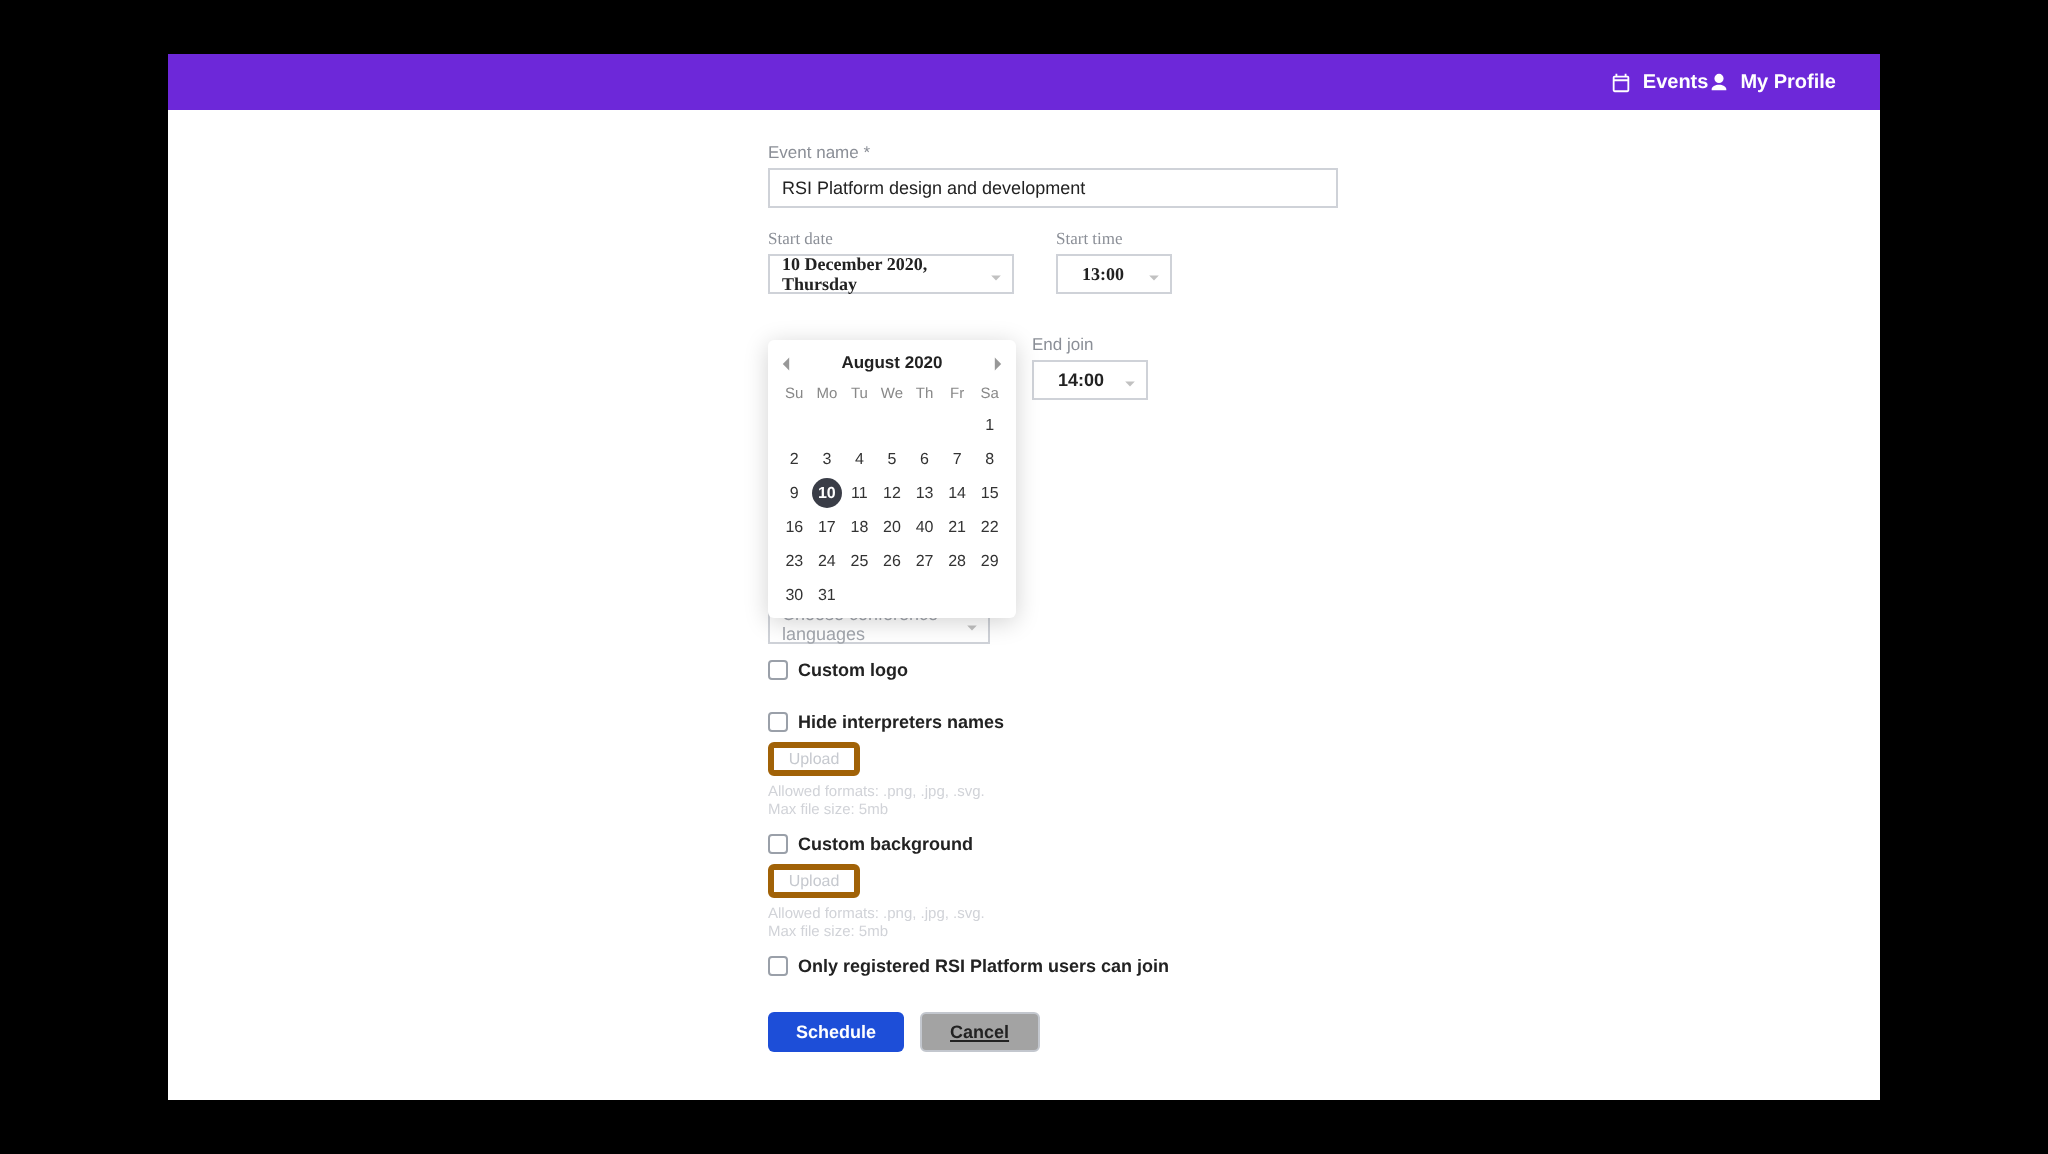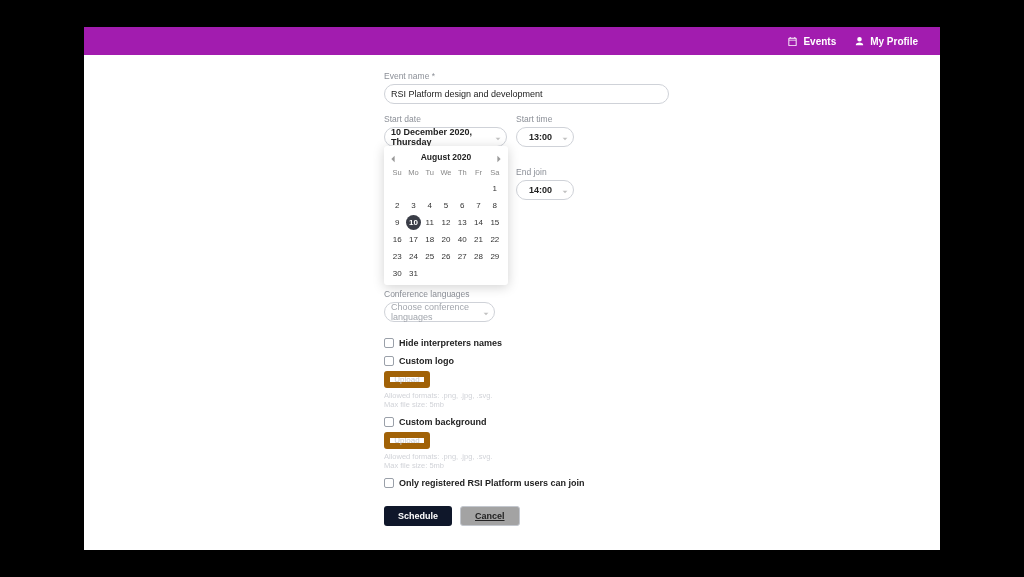--- a/index.html
+++ b/index.html
@@ -24,12 +24,11 @@
   }
   .topbar {
     height: 28px;
-    background: #a21caf;
+    background: #6d28d9;
     display: flex;
     justify-content: flex-end;
     align-items: center;
     padding-right: 22px;
-    gap: 18px;
     color: #fff;
     font-size: 10px;
     font-weight: 600;

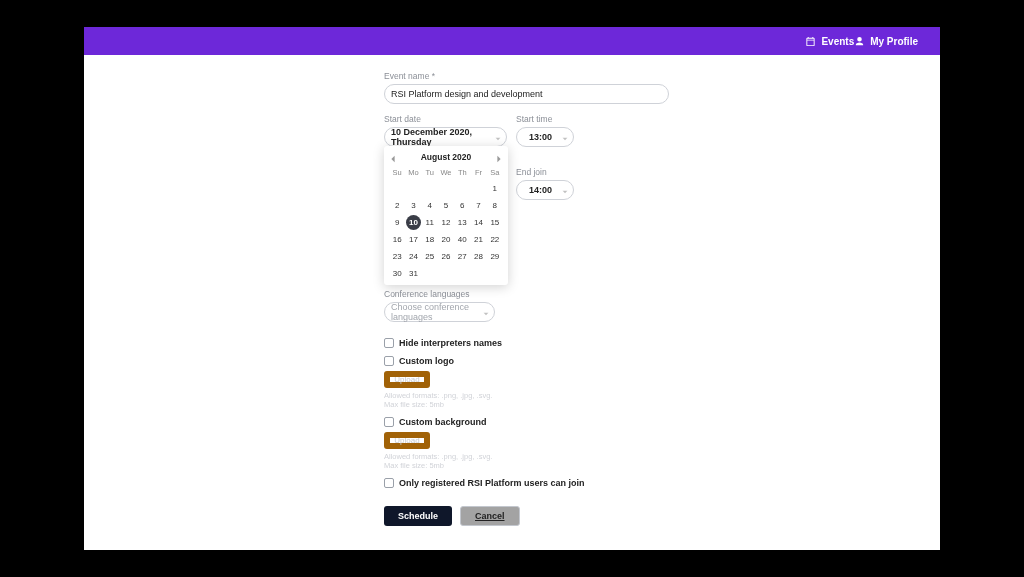--- a/index.html
+++ b/index.html
@@ -43,7 +43,7 @@
   .label { font-size: 8.5px; color: #8b8f97; margin-bottom: 3px; }
   .field {
     border: 1px solid #cfd2d8;
-    border-radius: 10px;
+    border-radius: 0;
     background: #fff;
     height: 20px;
     display: flex;

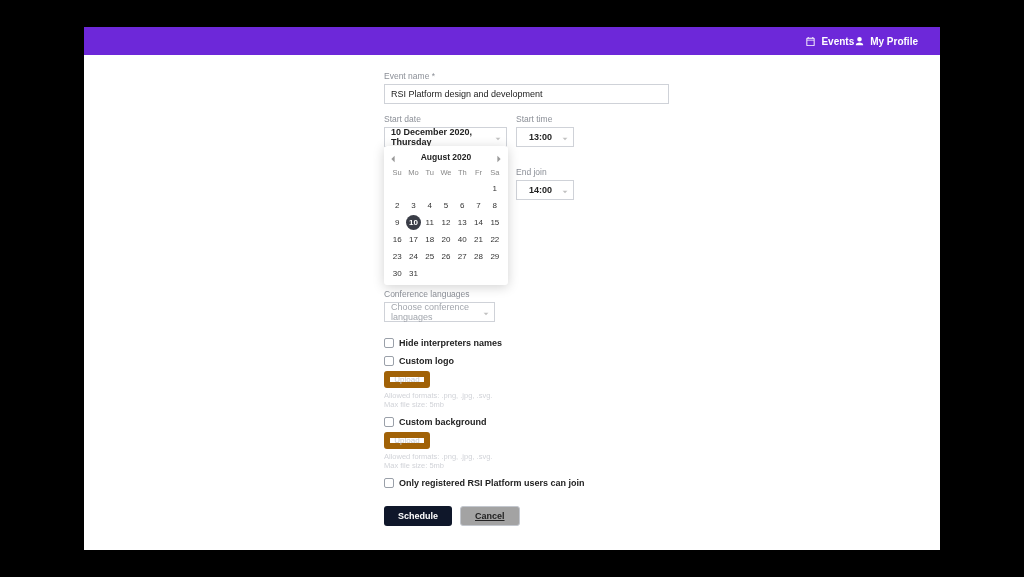--- a/index.html
+++ b/index.html
@@ -62,7 +62,7 @@
     width: 6px; height: 6px; opacity: .4;
   }
   .chev svg { width: 6px; height: 6px; fill: #666; }
-  .row { display: flex; gap: 44px; margin-top: 10px; position: relative; }
+  .row { display: flex; gap: 56px; margin-top: 10px; position: relative; font-family: Liberation Serif, serif; }
   .col { display: flex; flex-direction: column; }
   .datepicker {
     position: absolute;

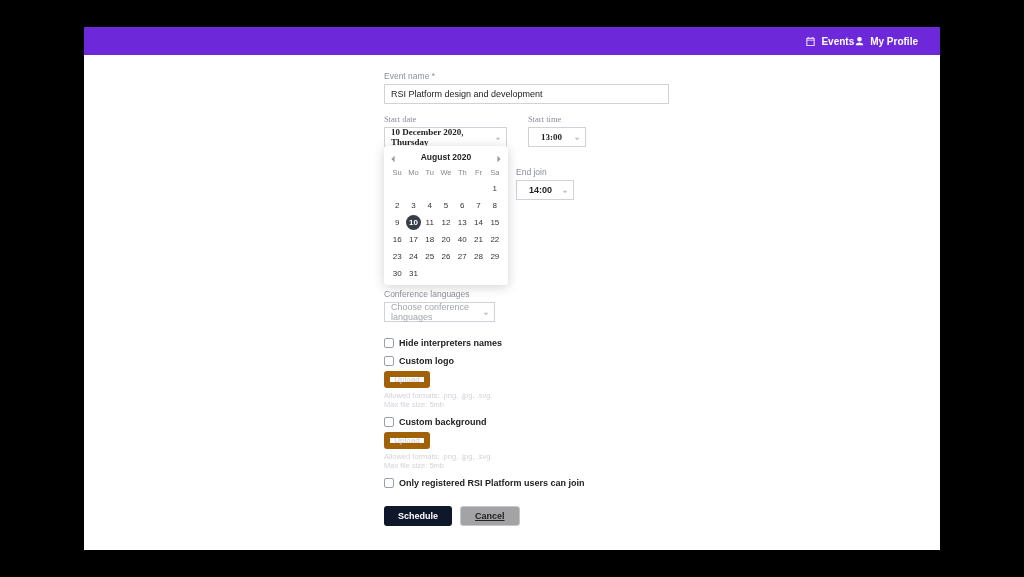--- a/index.html
+++ b/index.html
@@ -67,7 +67,7 @@
   .datepicker {
     position: absolute;
     left: 300px;
-    top: 119px;
+    top: 143px;
     width: 124px;
     background: #fff;
     border-radius: 3px;

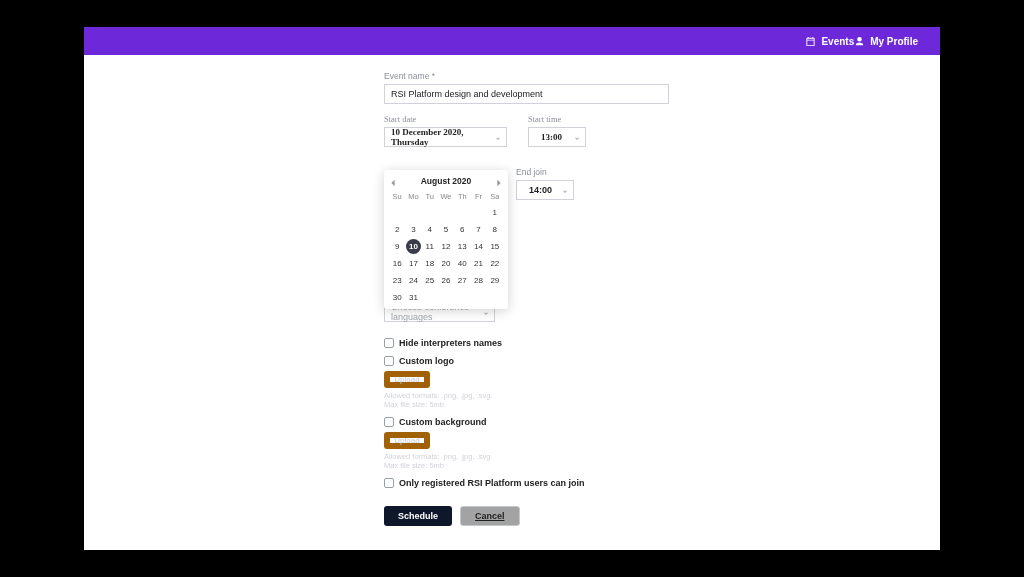--- a/index.html
+++ b/index.html
@@ -233,14 +233,14 @@
           </svg></span>
     </div>
 
+    <div class="chk-row">
+      <div class="chk"></div>
+      <span>Custom logo</span>
+    </div>
+
     <div class="chk-row" style="margin-top:16px;">
       <div class="chk"></div>
       <span>Hide interpreters names</span>
-    </div>
-
-    <div class="chk-row">
-      <div class="chk"></div>
-      <span>Custom logo</span>
     </div>
     <div class="upload-btn">
         <span>Upload</span>

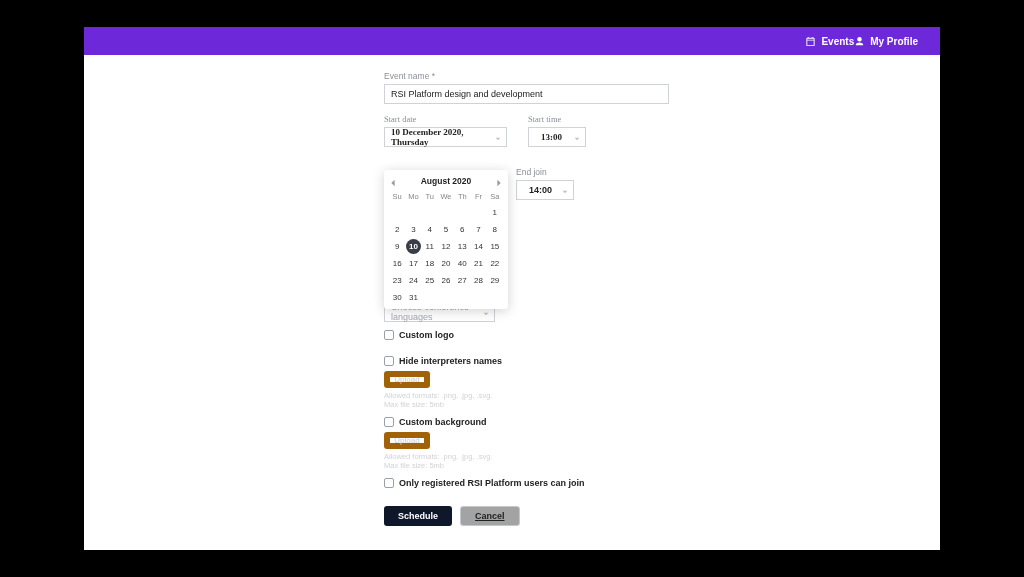--- a/index.html
+++ b/index.html
@@ -91,7 +91,7 @@
   .upload-btn {
     margin-top: 5px;
     width: 46px; height: 17px;
-    border: 6px solid #a16207; border-radius: 3px;
+    border: 3px solid #a16207; border-radius: 3px;
     background: #fff;
     font-size: 8px; color: #c6c9cf;
     display: flex; align-items: center; justify-content: center;

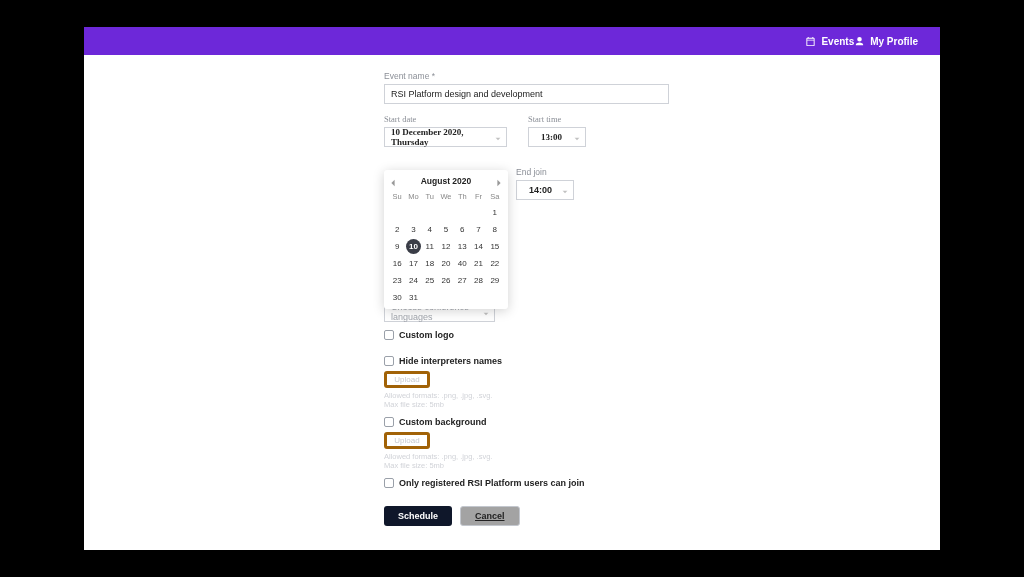--- a/index.html
+++ b/index.html
@@ -104,7 +104,7 @@
     display: flex; align-items: center; justify-content: center;
     cursor: pointer; padding: 0 14px;
   }
-  .btn.primary { background: #0f172a; color: #fff; border: none; }
+  .btn.primary { background: #1d4ed8; color: #fff; border: none; }
   .btn.secondary { background: #a3a3a3; color: #222; border: 1px solid #c3c7ce; text-decoration: underline; }
   .endtime-block { position: absolute; left: 432px; top: 140px; }
 </style>

